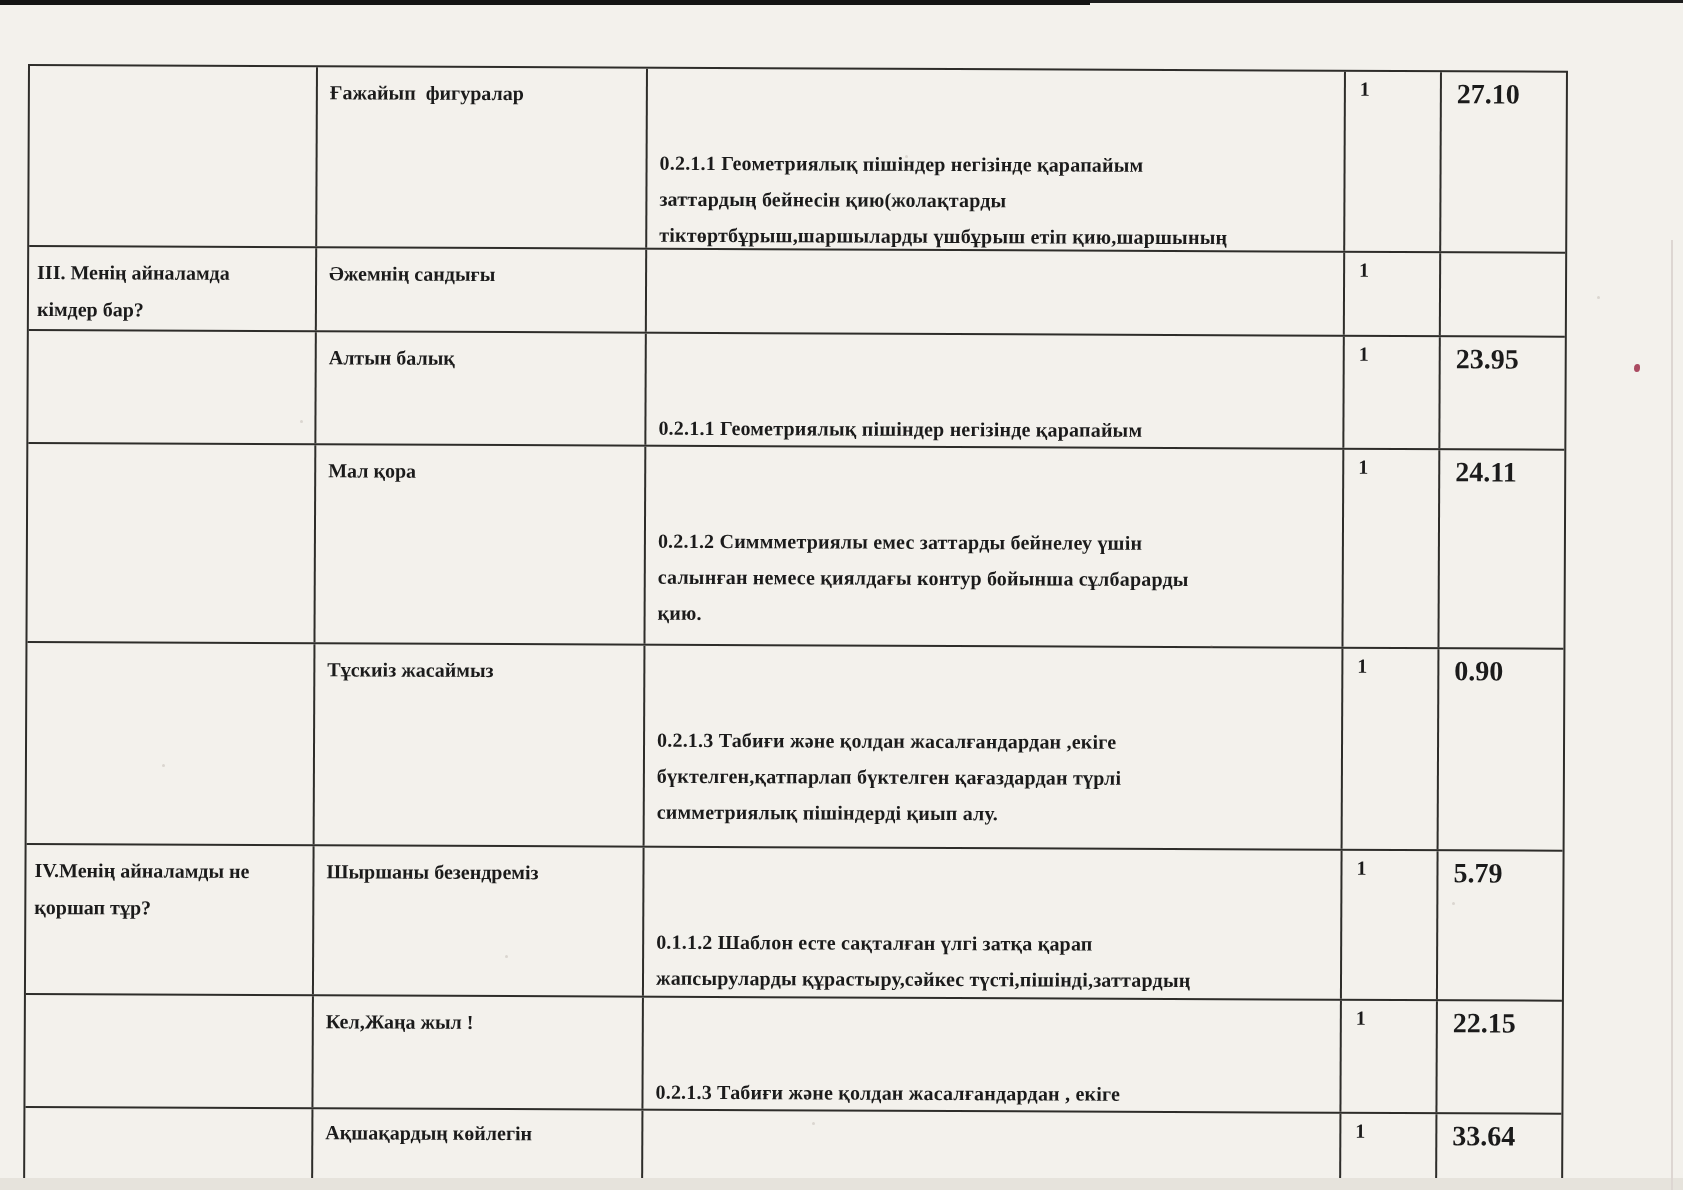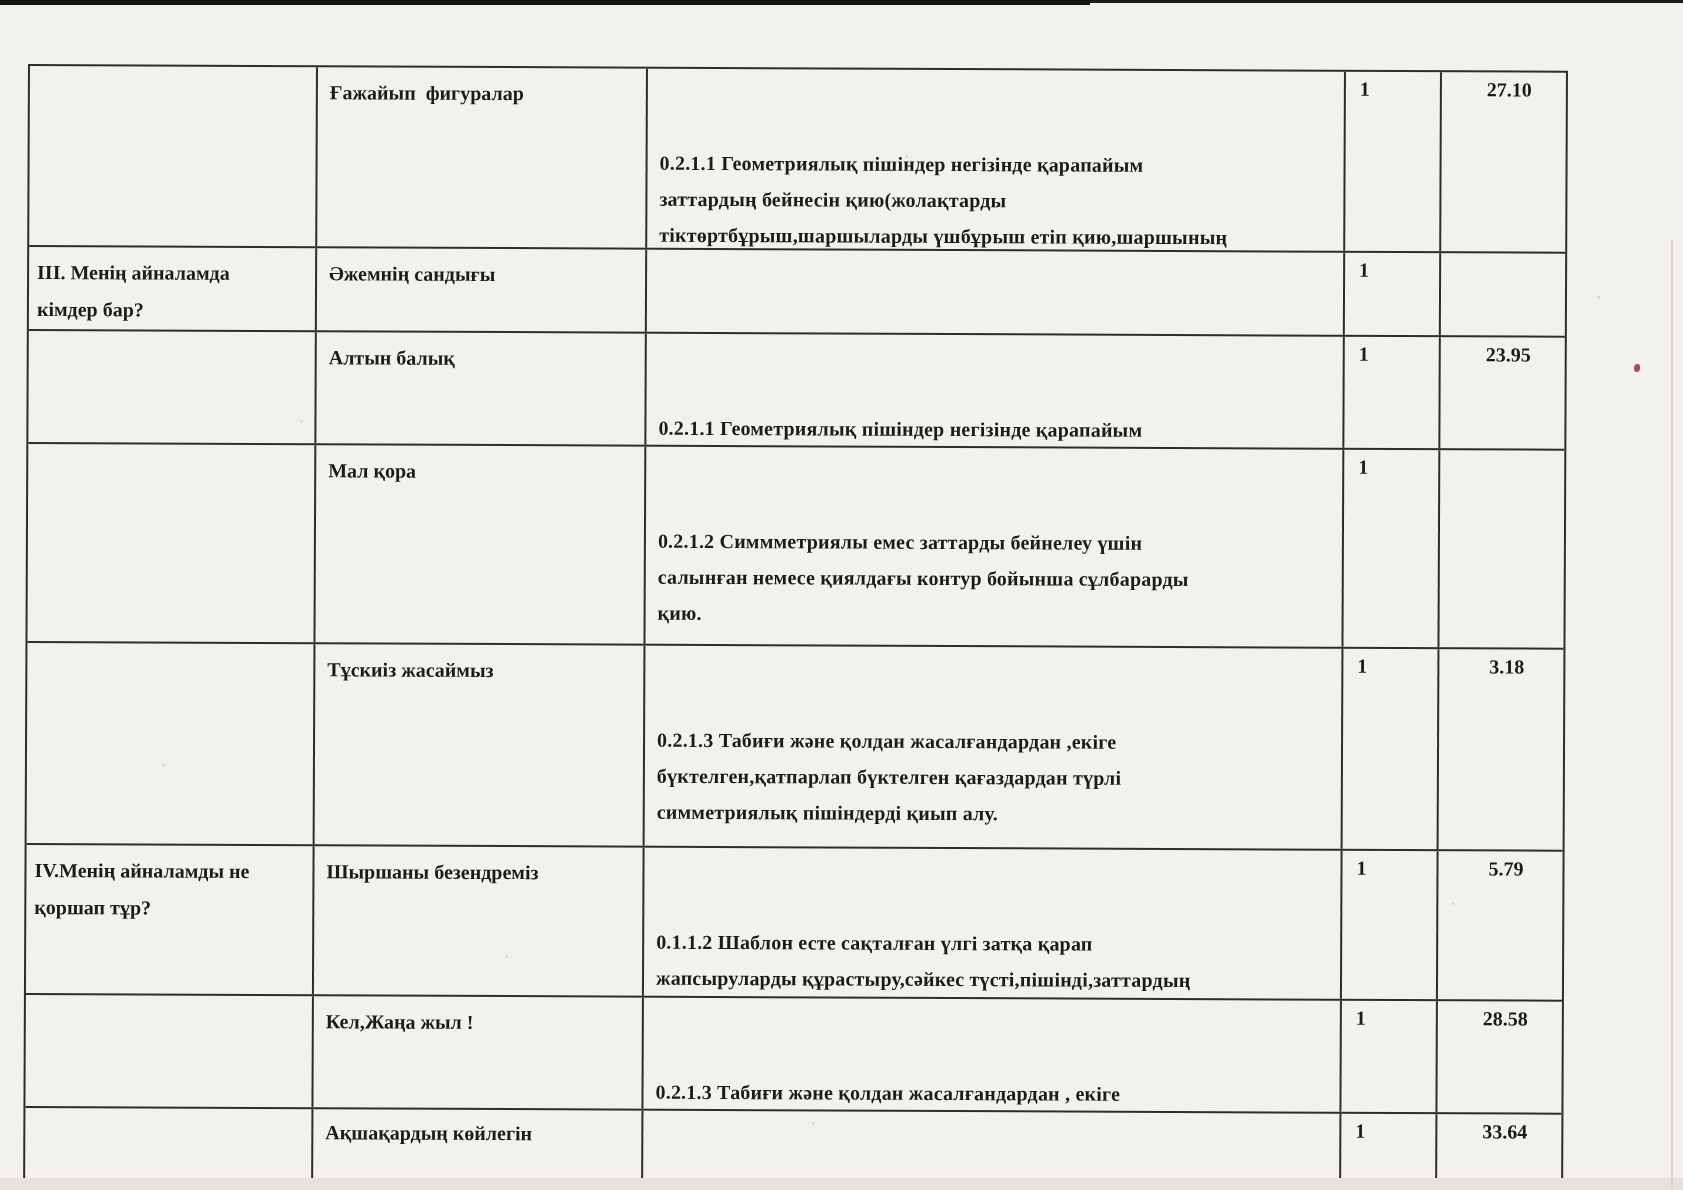--- a/index.html
+++ b/index.html
@@ -47,7 +47,7 @@
   .c-topic   { width: 330px; padding: 7px 6px 0 12px; font-size: 20px; line-height: 36px; }
   .c-obj     { width: 698px; padding: 4px 8px 0 12px; font-size: 20px; line-height: 36px; letter-spacing: .2px; }
   .c-hours   { width: 96px;  padding: 6px 4px 0 14px; font-size: 20px; }
-  .c-date    { width: 124px; padding: 6px 4px 0 15px; font-size: 20px; border-right: none; flex: 1; text-align: center; }
+  .c-date    { width: 124px; padding: 6px 4px 0 15px; font-size: 28px; border-right: none; flex: 1; }
   .tight .c-obj   { line-height: 33px; padding-top: 3px; }
   .tight .c-topic { padding-top: 5px; }
 </style>

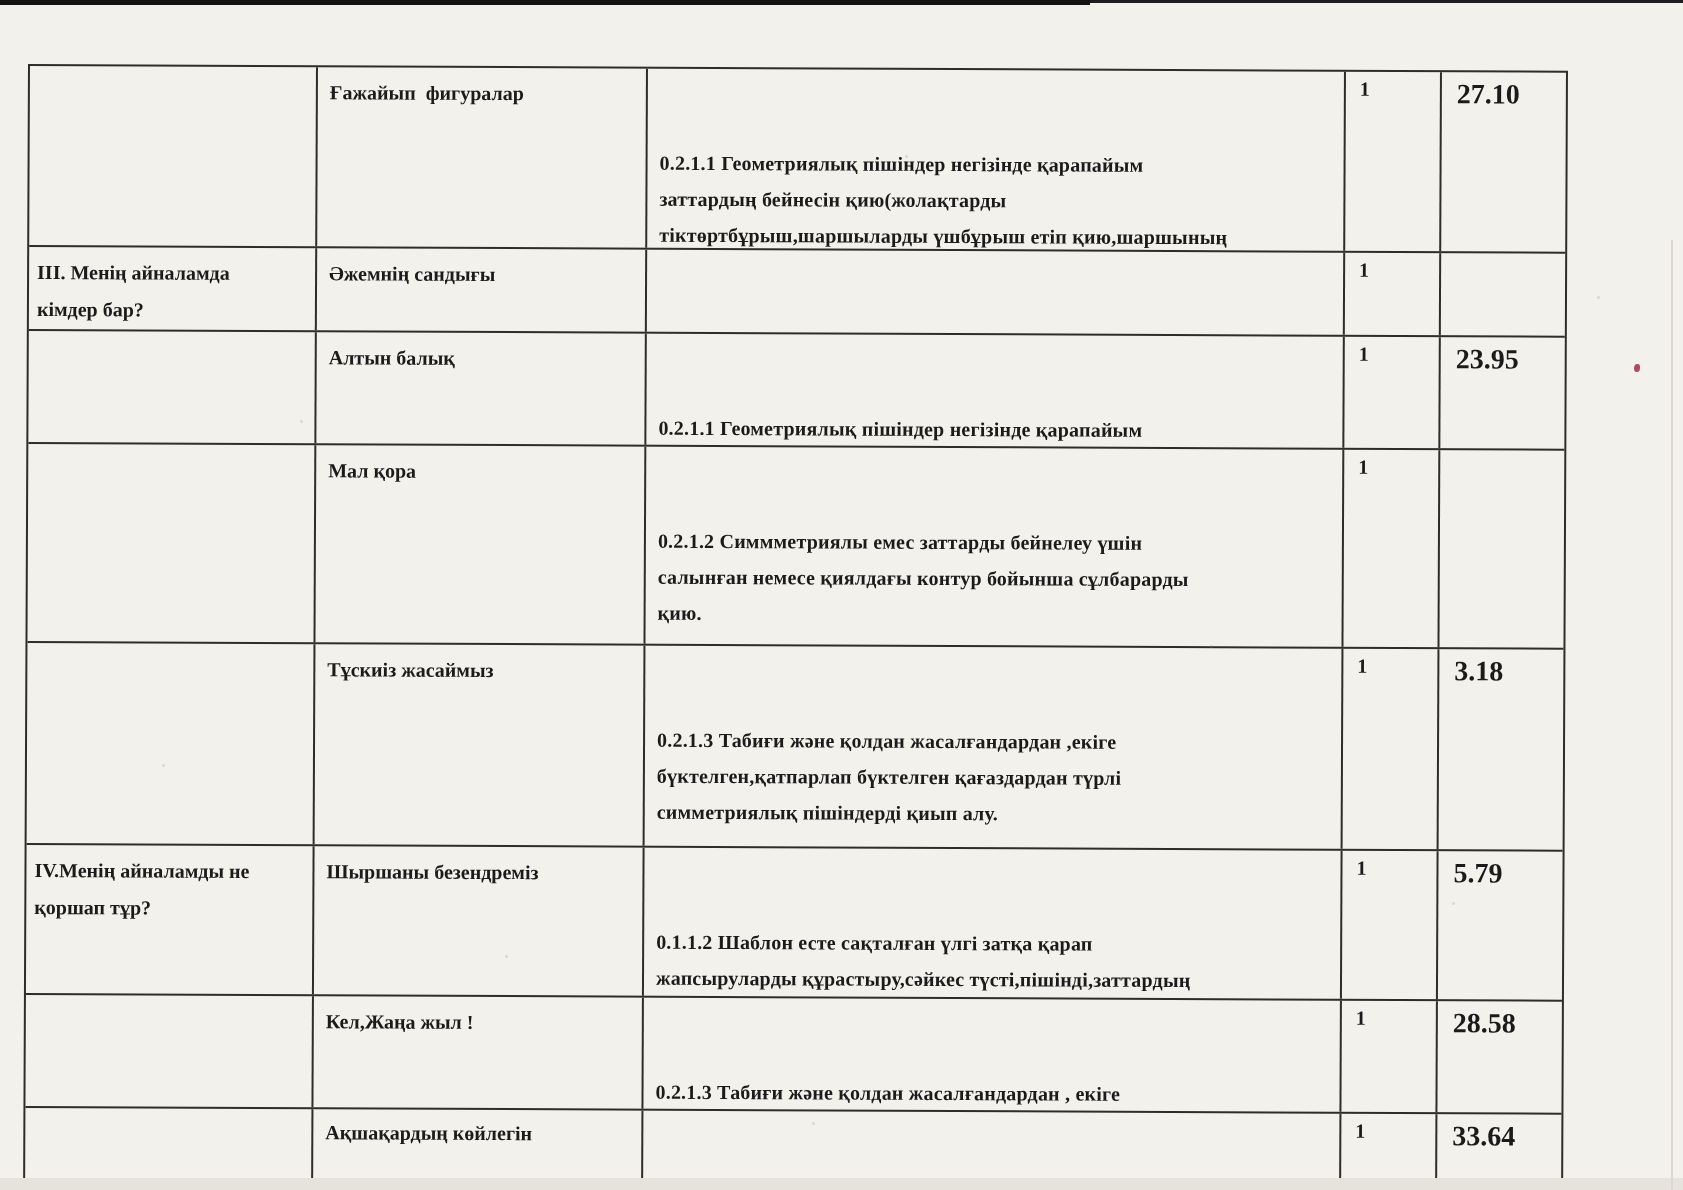--- a/index.html
+++ b/index.html
@@ -108,6 +108,7 @@
         
       </div>
       <div class="cell c-hours">1</div>
+      <div class="cell c-date">24.11</div>
     </div>
 
     <div class="t-row rh-5">

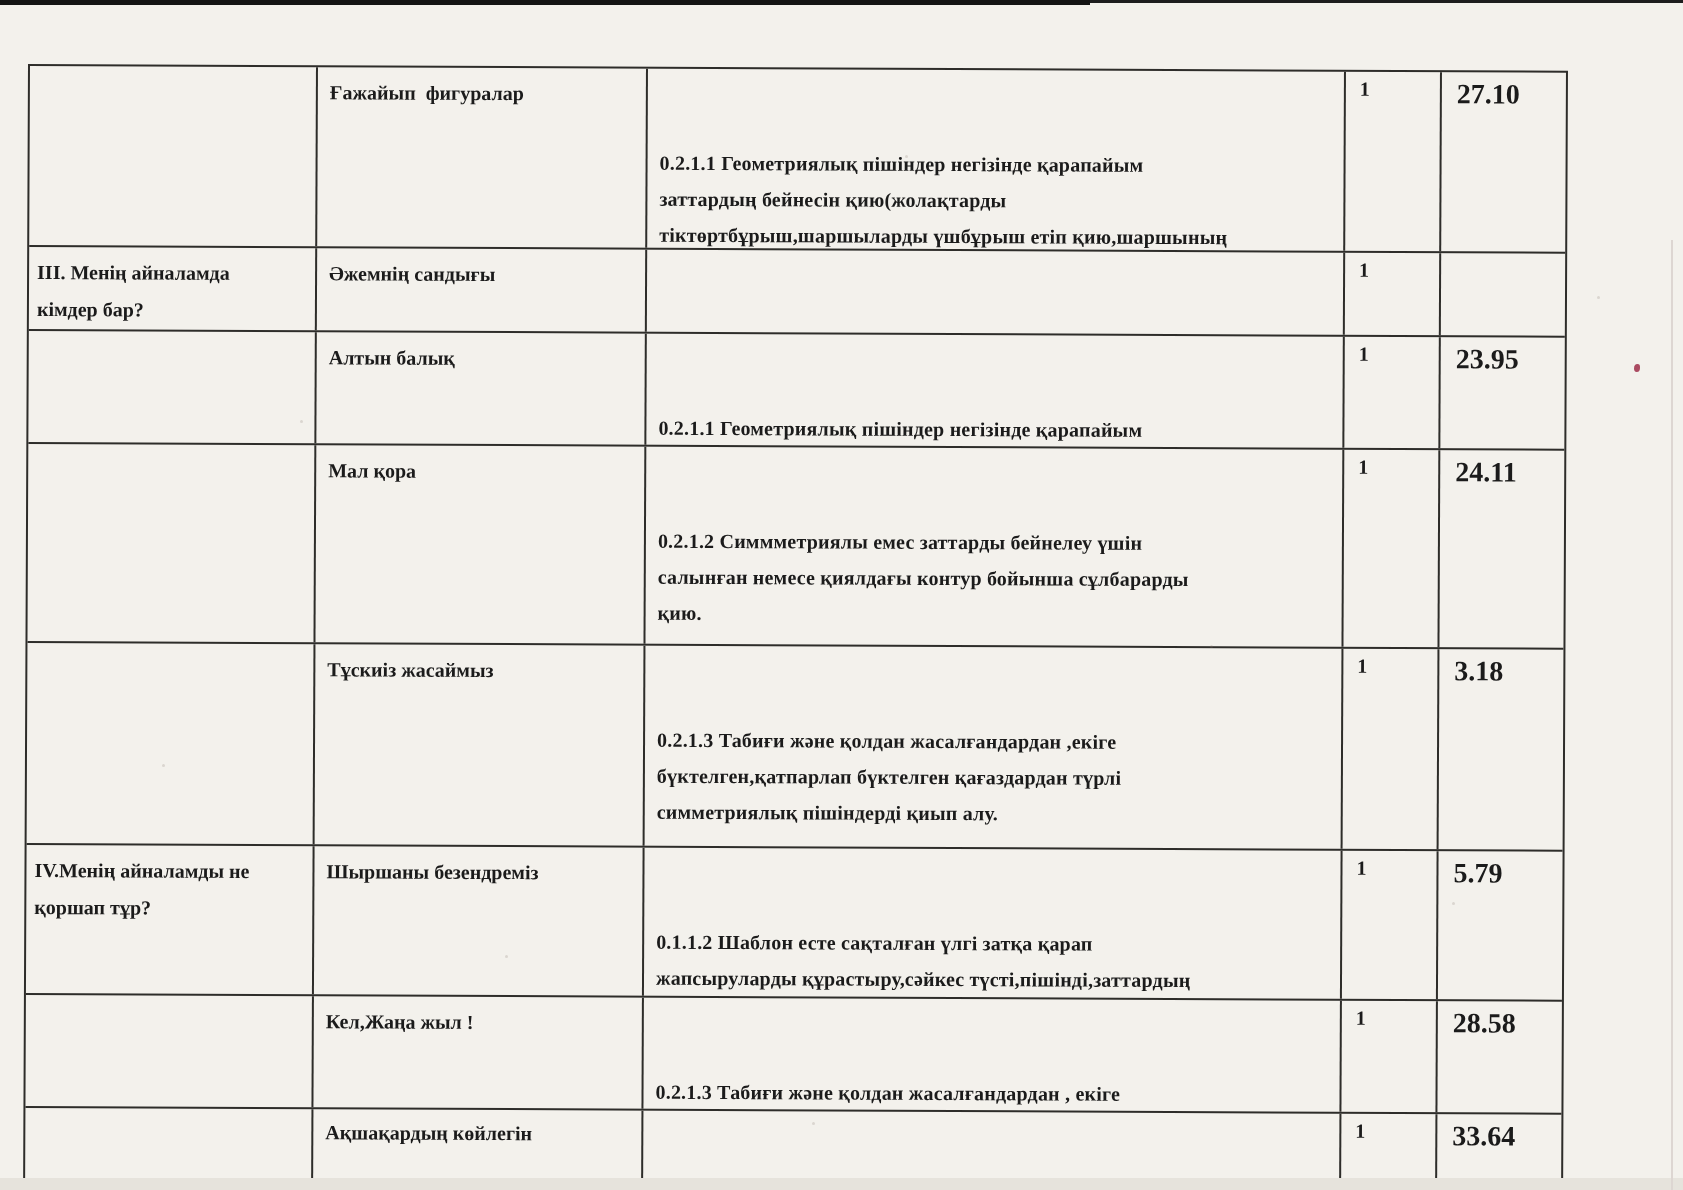--- a/index.html
+++ b/index.html
@@ -121,7 +121,7 @@
         
       </div>
       <div class="cell c-hours">1</div>
-      <div class="cell c-date">3.18</div>
+      <div class="cell c-date">0.90</div>
     </div>
 
     <div class="t-row rh-6">

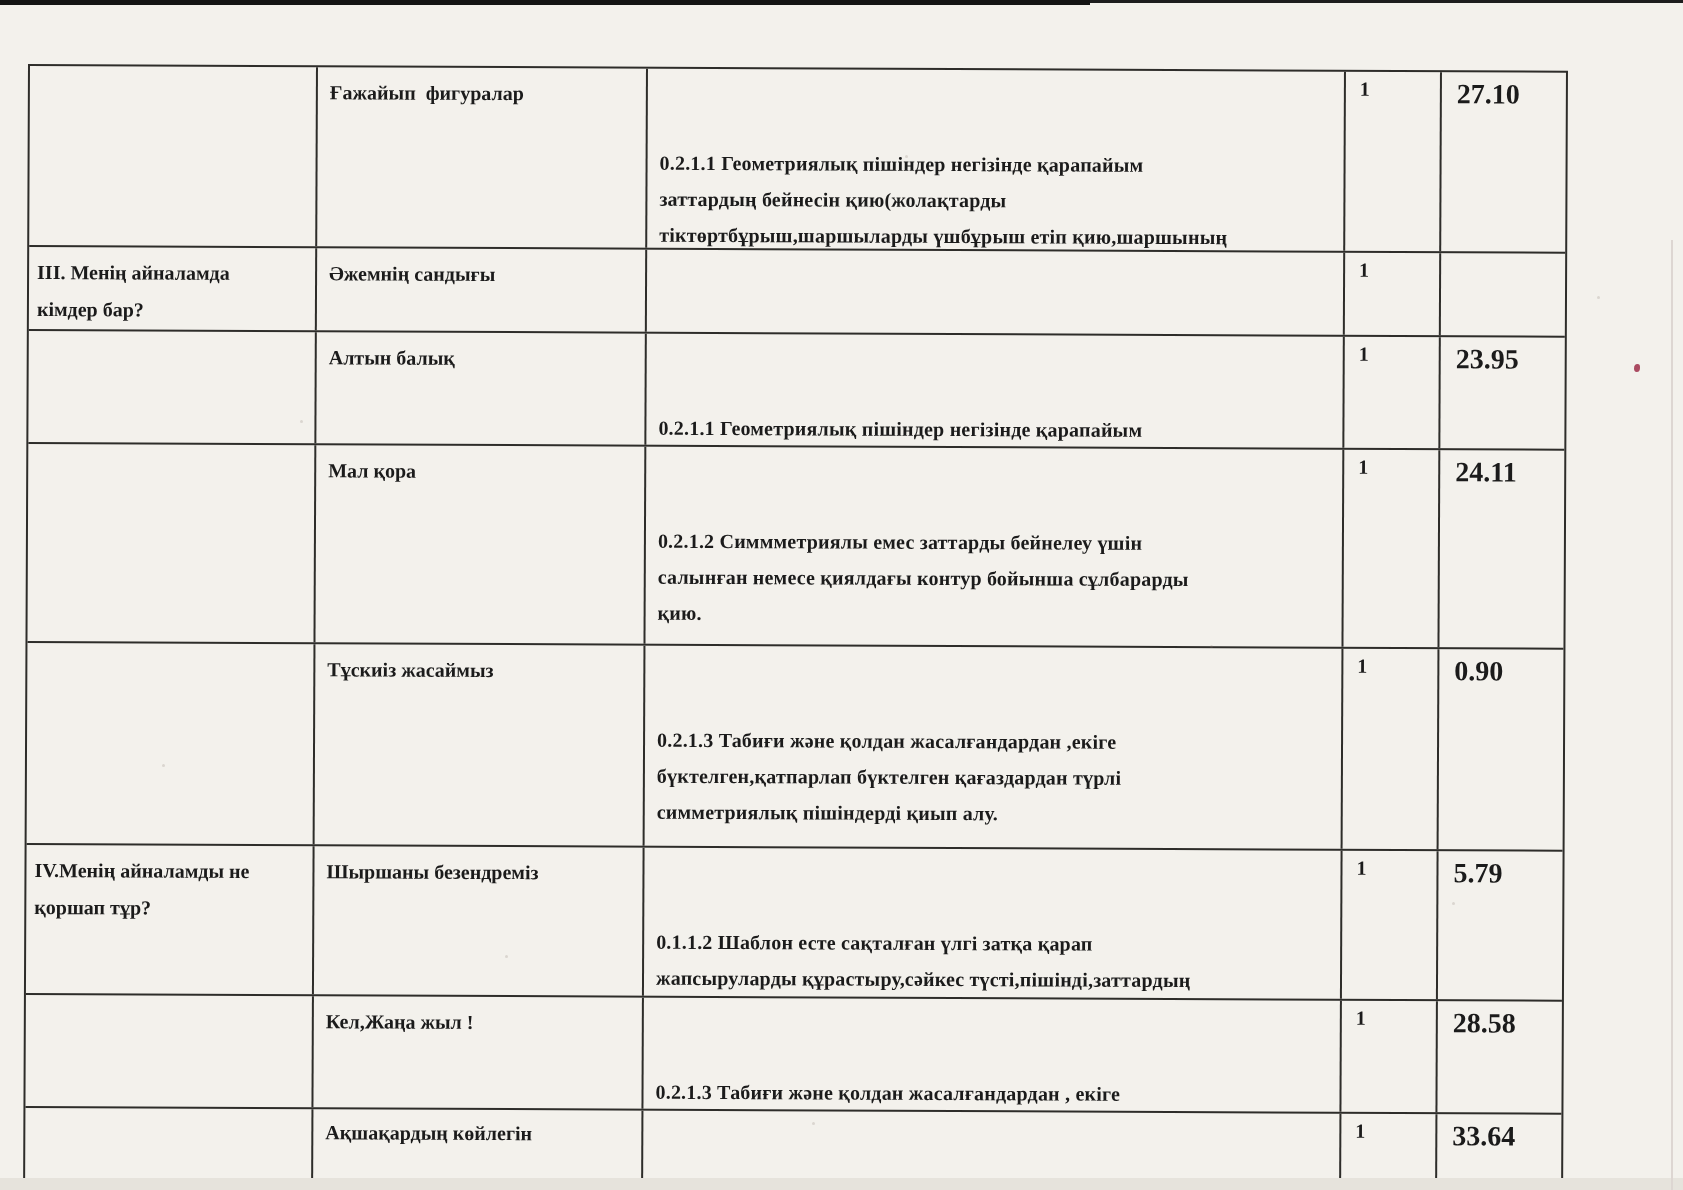--- a/index.html
+++ b/index.html
@@ -147,7 +147,7 @@
 симметриялық пішіндерді қиып алу</div>
       </div>
       <div class="cell c-hours">1</div>
-      <div class="cell c-date">28.58</div>
+      <div class="cell c-date">22.15</div>
     </div>
 
     <div class="t-row rh-8 tight">

